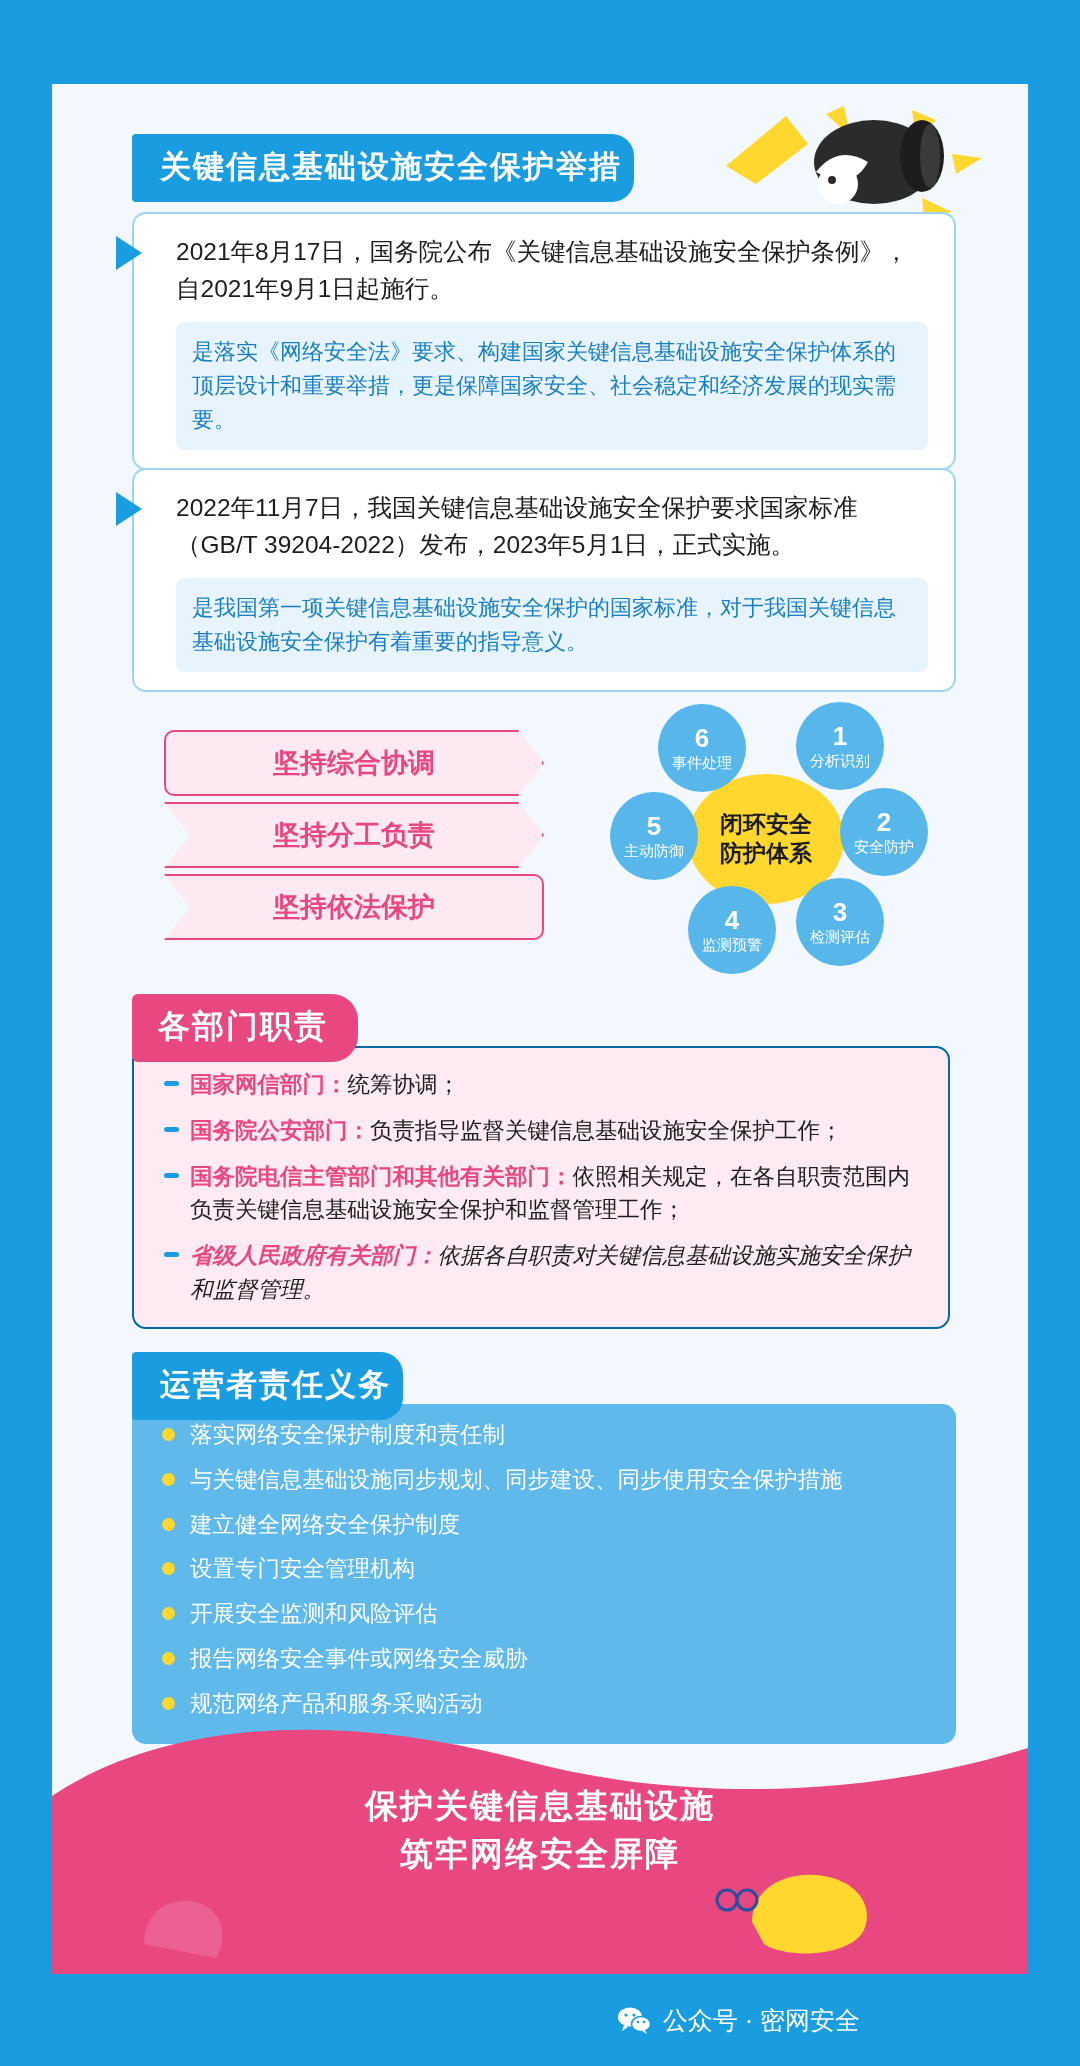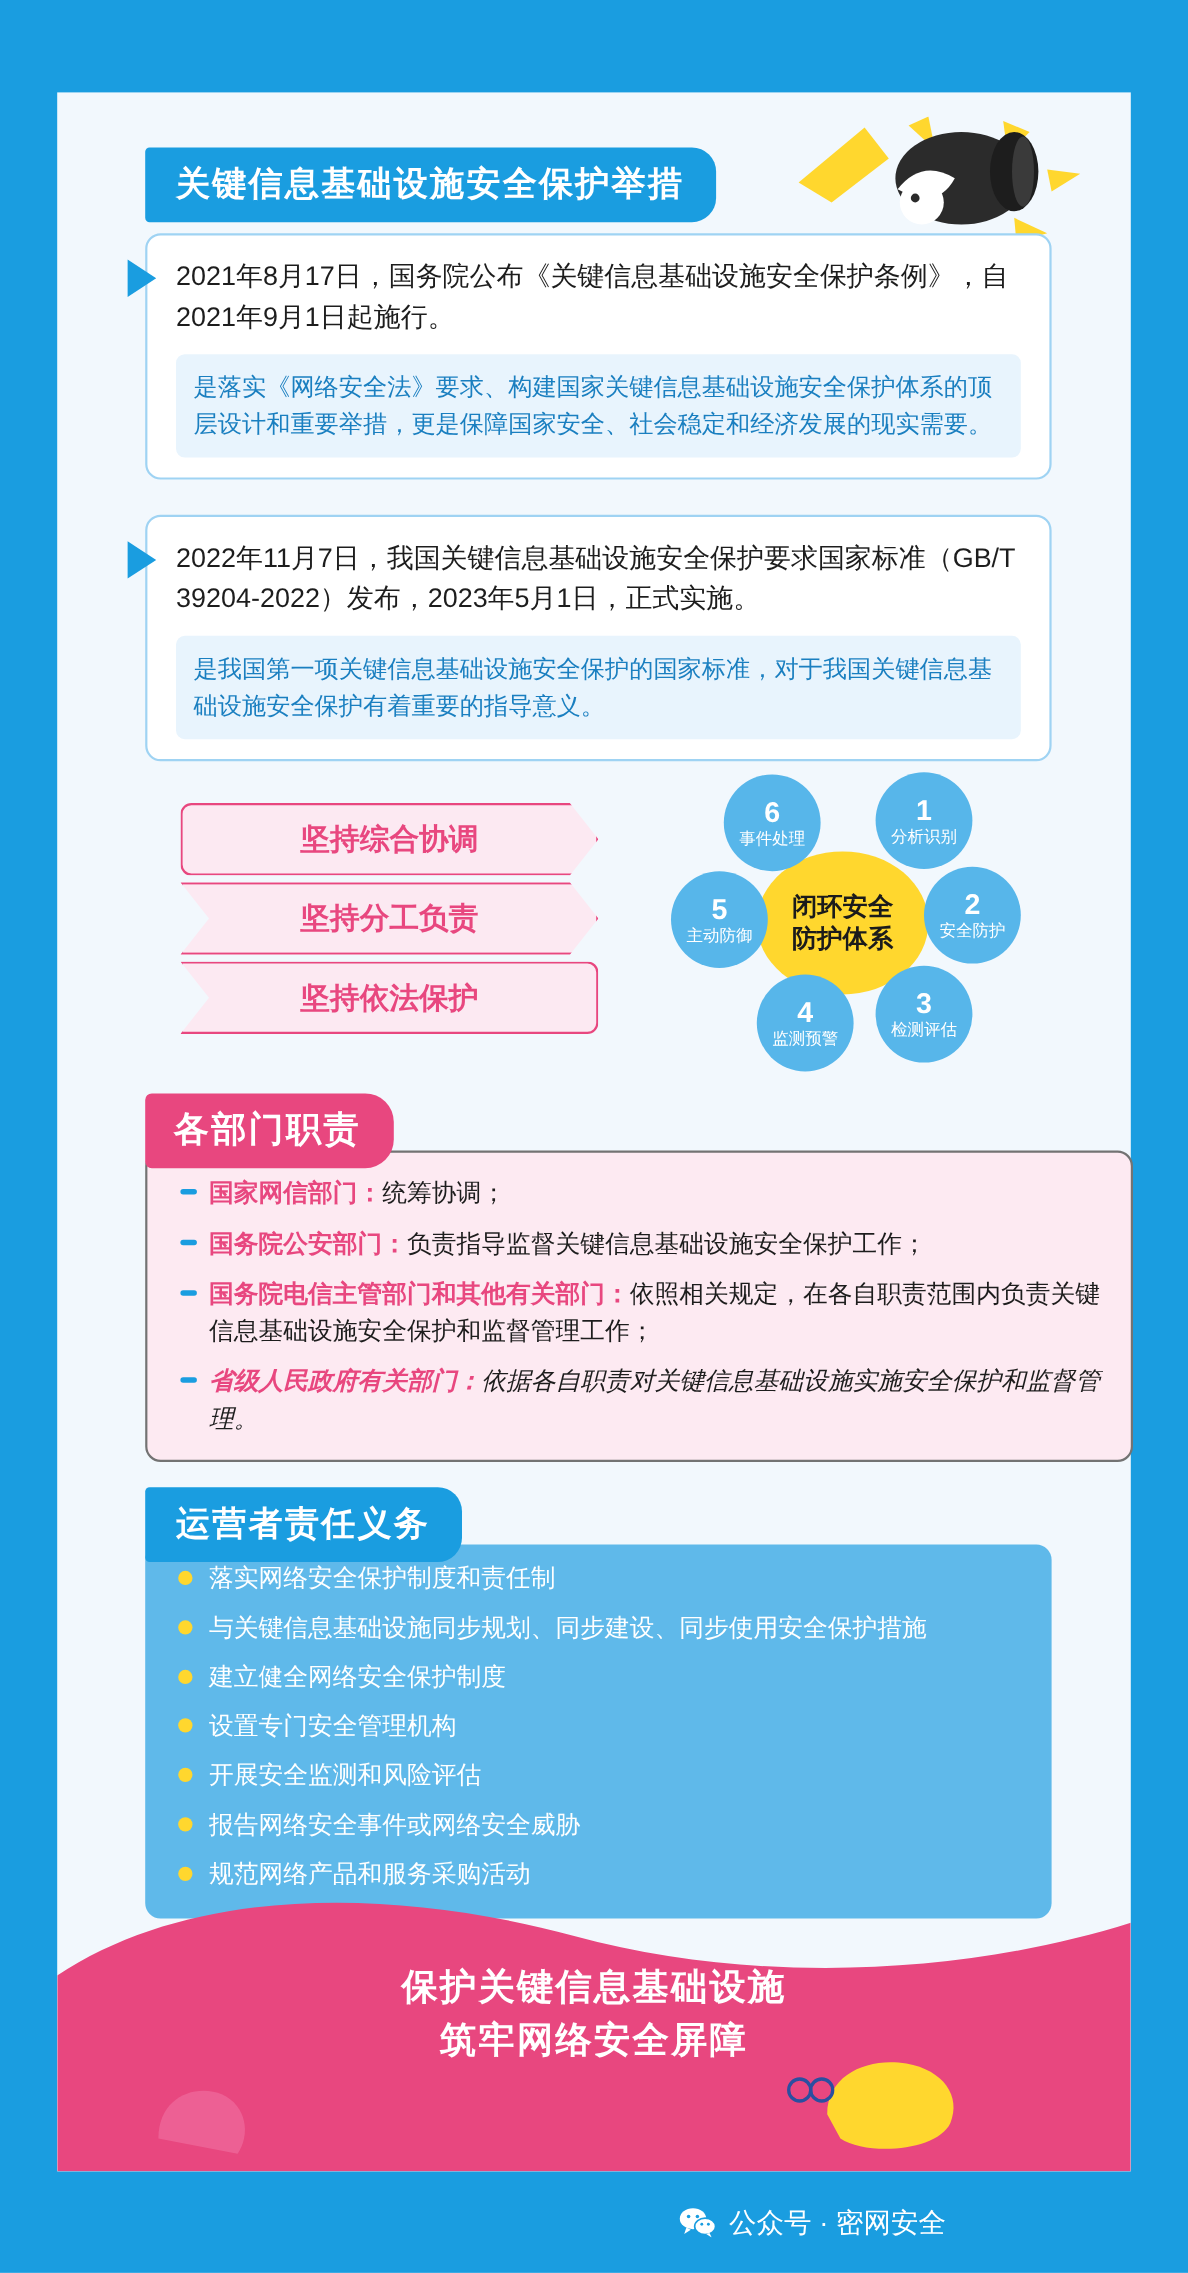--- a/index.html
+++ b/index.html
@@ -36,7 +36,7 @@
   .pill-blue {
     background: #1a9de0;
     font-size: 31px;
-    padding: 12px 29px 14px 28px;
+    padding: 12px 12px 14px 28px;
     border-radius: 4px 22px 22px 4px;
   }
   .pill-pink {

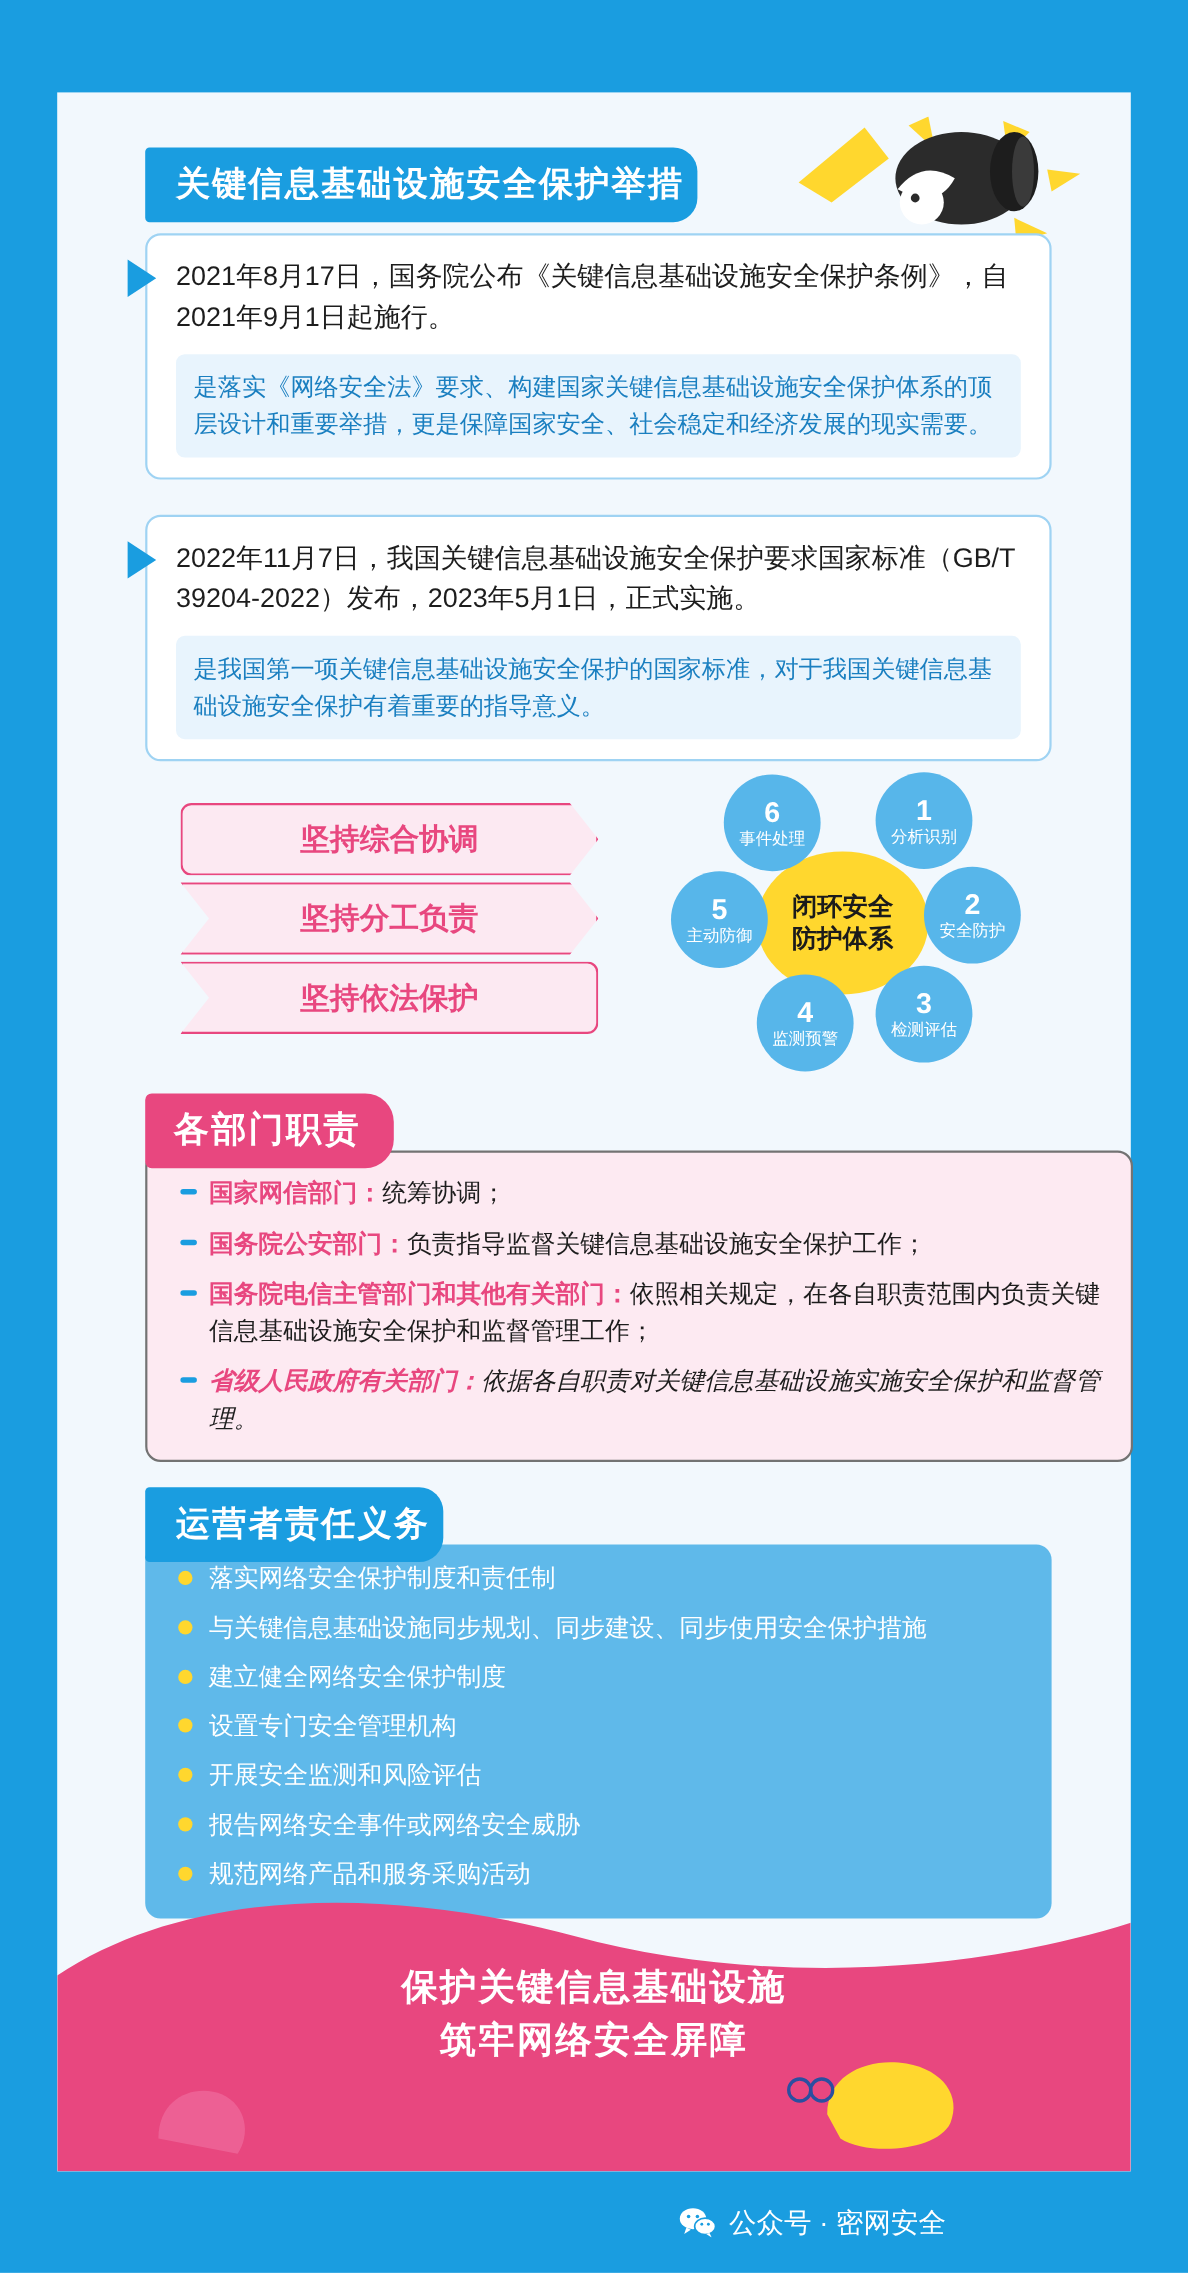--- a/index.html
+++ b/index.html
@@ -70,7 +70,7 @@
     border: 2px solid #9fd3f3;
     border-radius: 14px;
     background: #ffffff;
-    padding: 20px 26px 18px 26px;
+    padding: 20px 26px 18px 42px;
   }
   .law-card .lead {
     color: #1d1d1d;

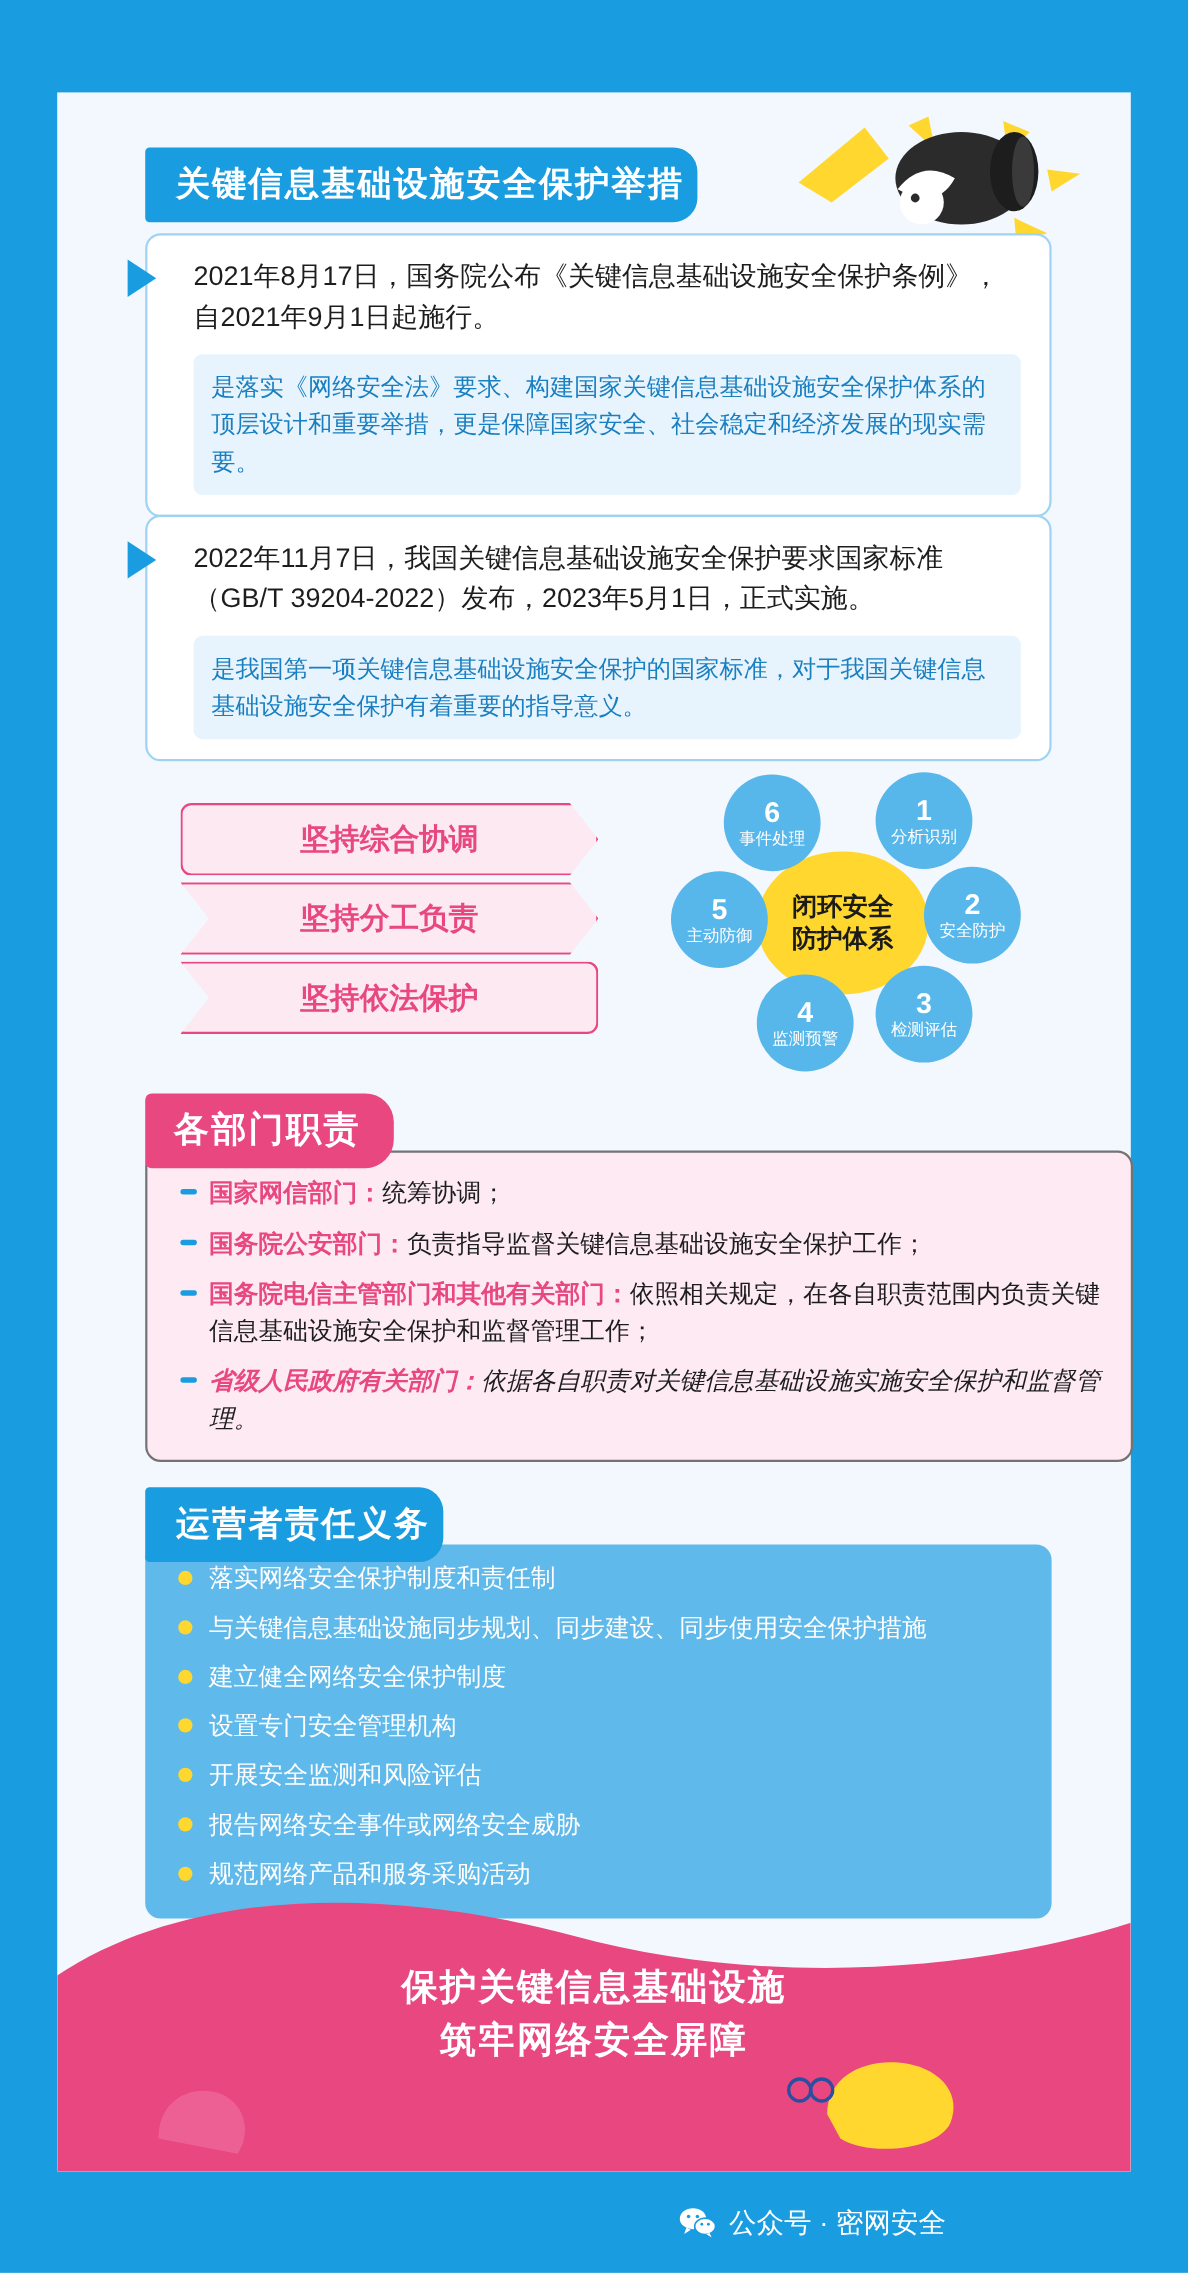--- a/index.html
+++ b/index.html
@@ -184,10 +184,10 @@
     position: absolute;
     left: 80px;
     top: 962px;
-    width: 898px;
+    width: 818px;
     box-sizing: border-box;
     background: #fdeaf2;
-    border: 2px solid #737373;
+    border: 2px solid #0369a1;
     border-radius: 14px;
     padding: 20px 26px 20px 30px;
   }

